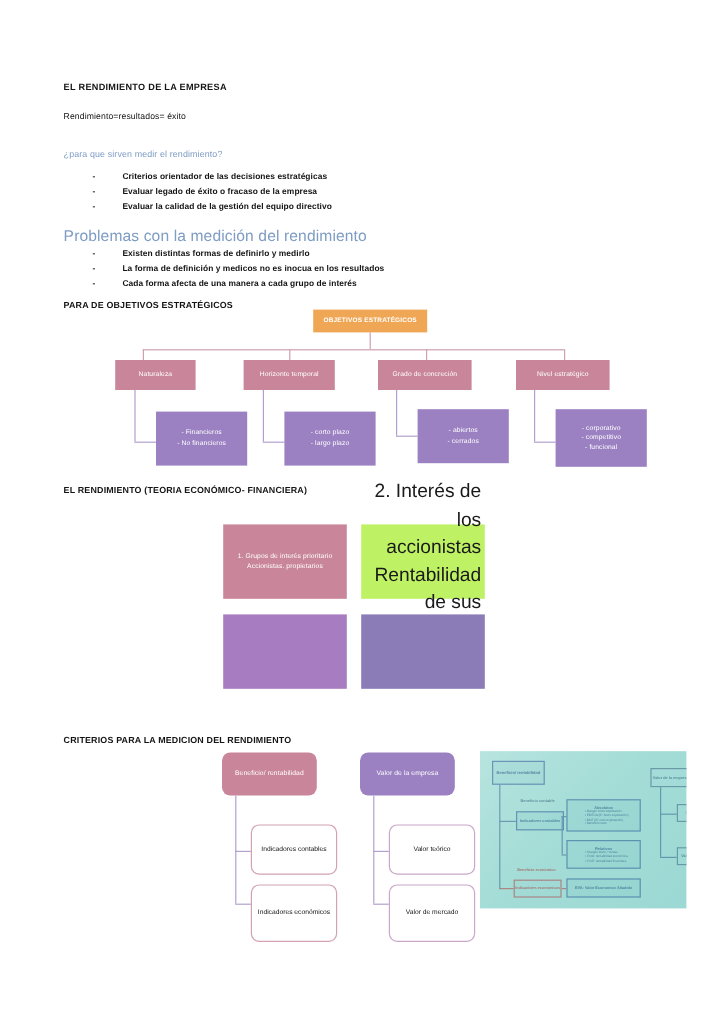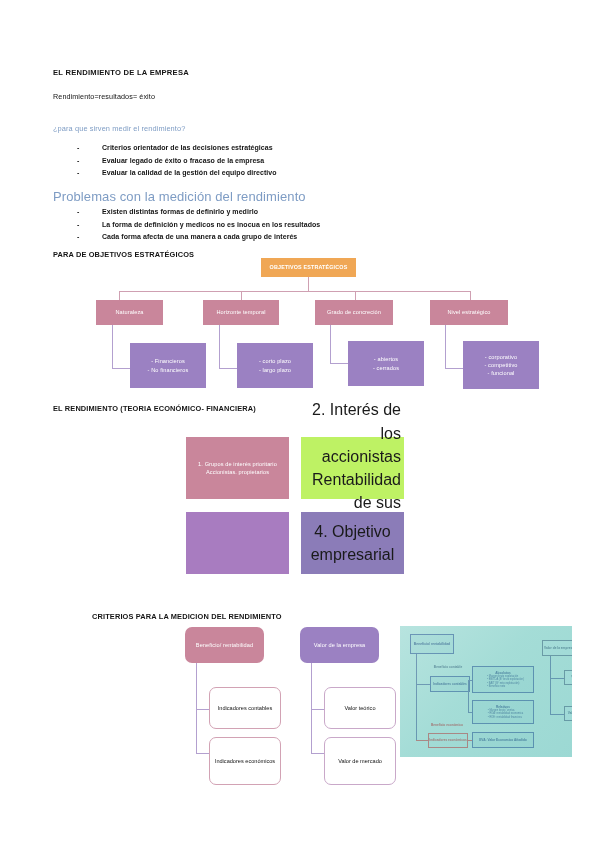--- a/index.html
+++ b/index.html
@@ -317,7 +317,6 @@
     </div>
     <div class="box purple-dark" style="left:301px; top:512px; width:103px; height:62px;">
       <div class="inner">
-        <div>4. Objetivo empresarial</div>
       </div>
     </div>
   </div>

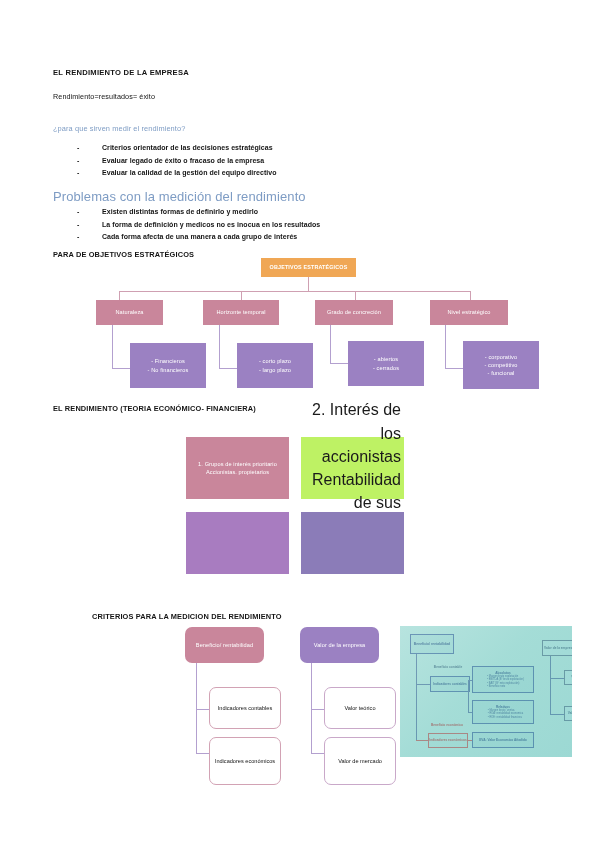--- a/index.html
+++ b/index.html
@@ -75,7 +75,7 @@
   }
   .sh-1 { top: 250px; }
   .sh-2 { top: 404px; }
-  .sh-3 { top: 612px; margin-left: 39px; }
+  .sh-3 { top: 612px; }
 
   
   .box {

